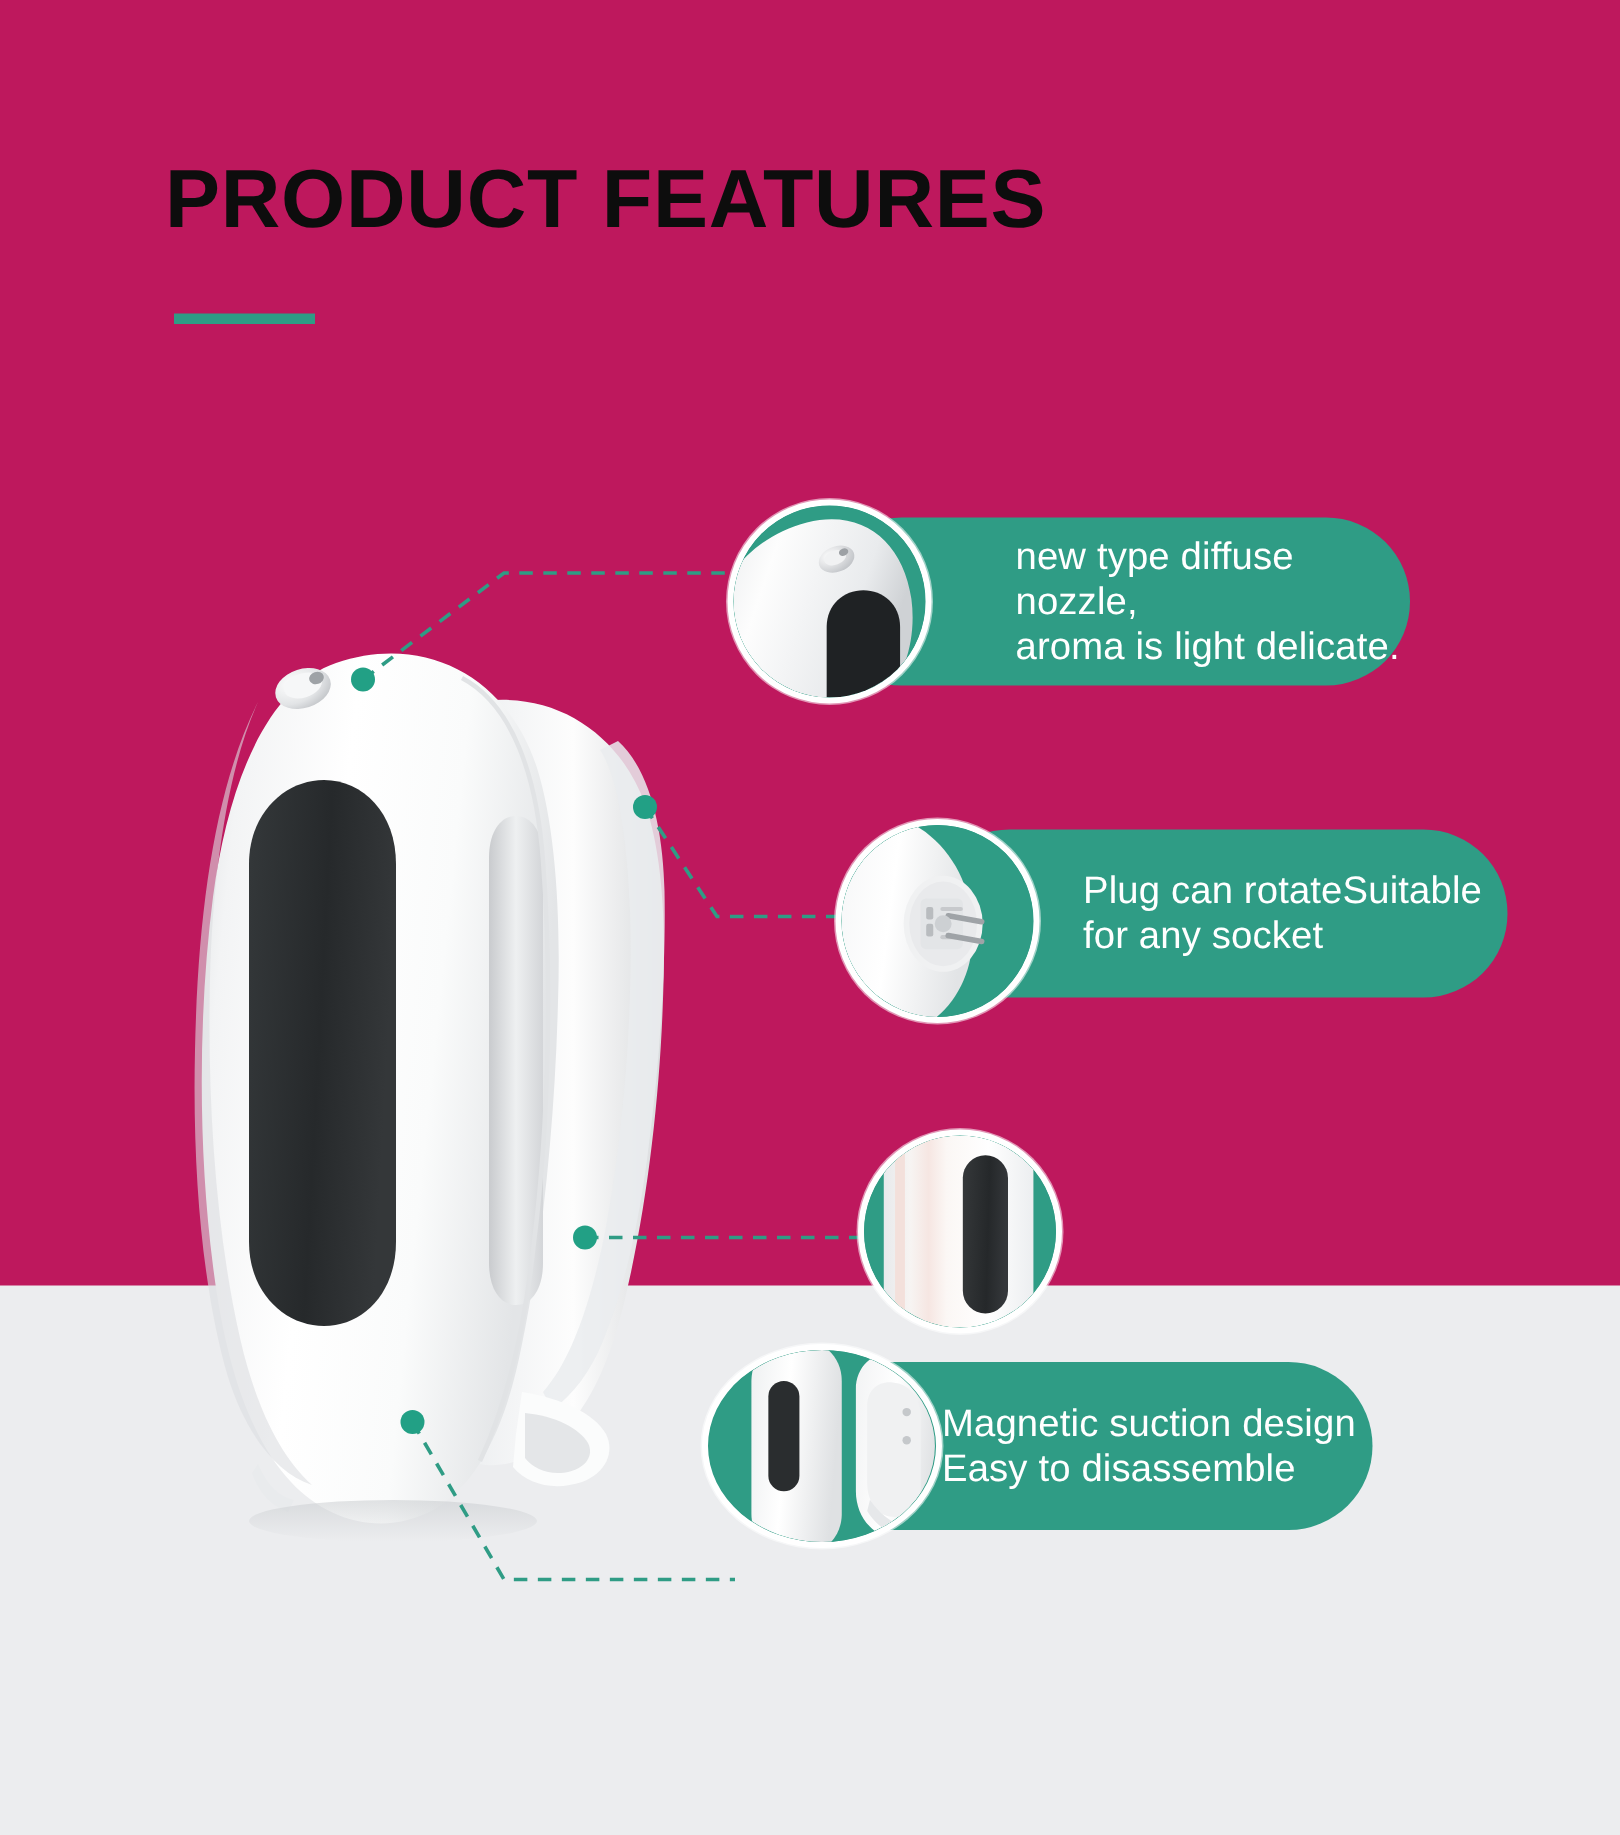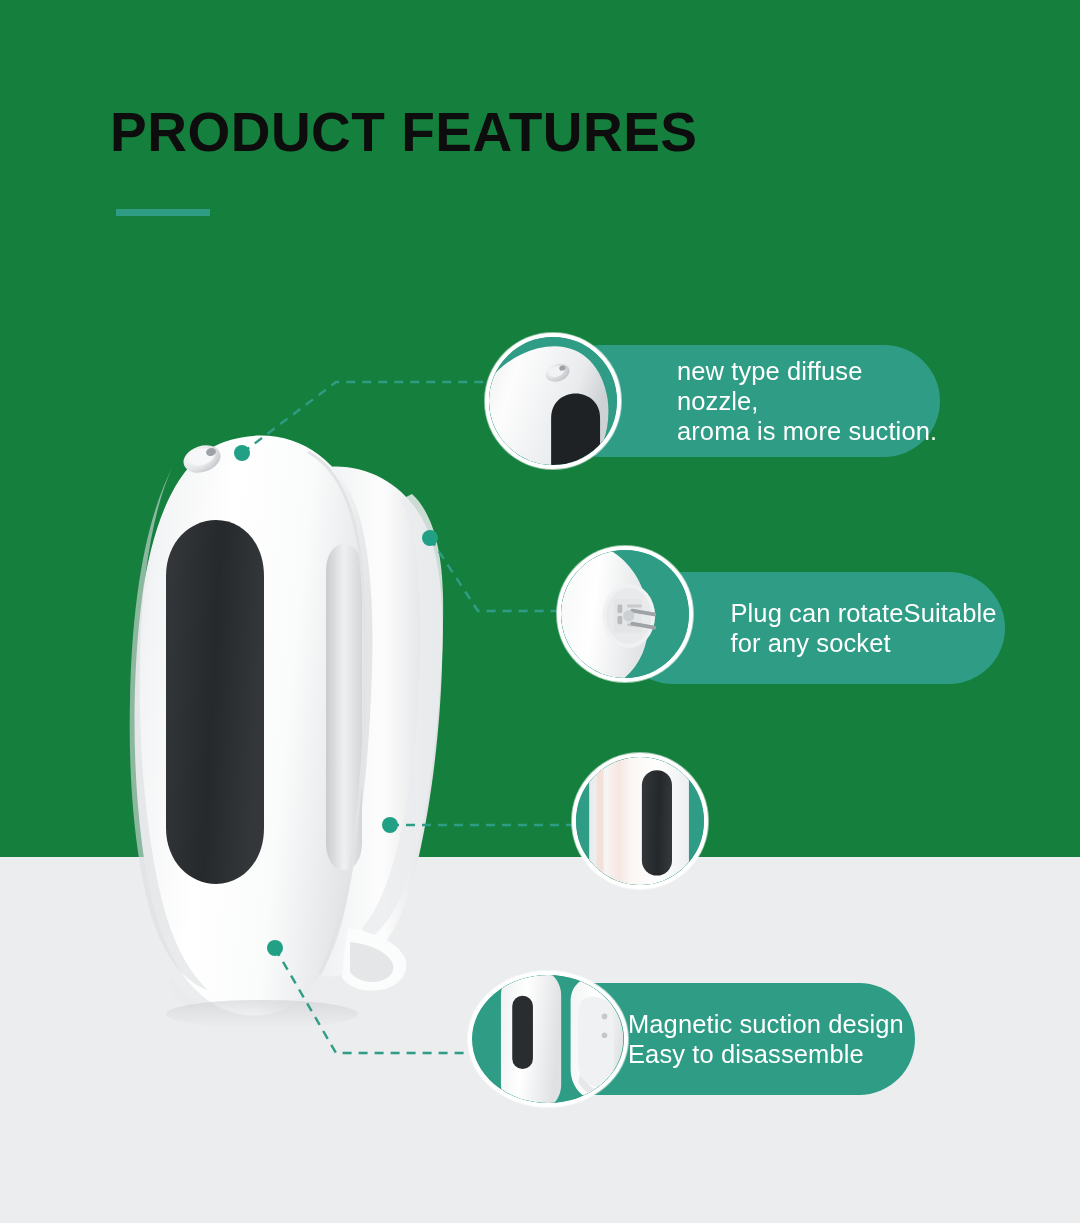--- a/index.html
+++ b/index.html
@@ -9,7 +9,7 @@
     font-family:"Liberation Sans", sans-serif;
     overflow:hidden;
   }
-  #page { position:relative; width:1080px; height:857px; background:#15803d;text-decoration:underline; }
+  #page { position:relative; width:1080px; height:857px; background:#be185d;text-decoration:underline; }
 
   
   .page-title {

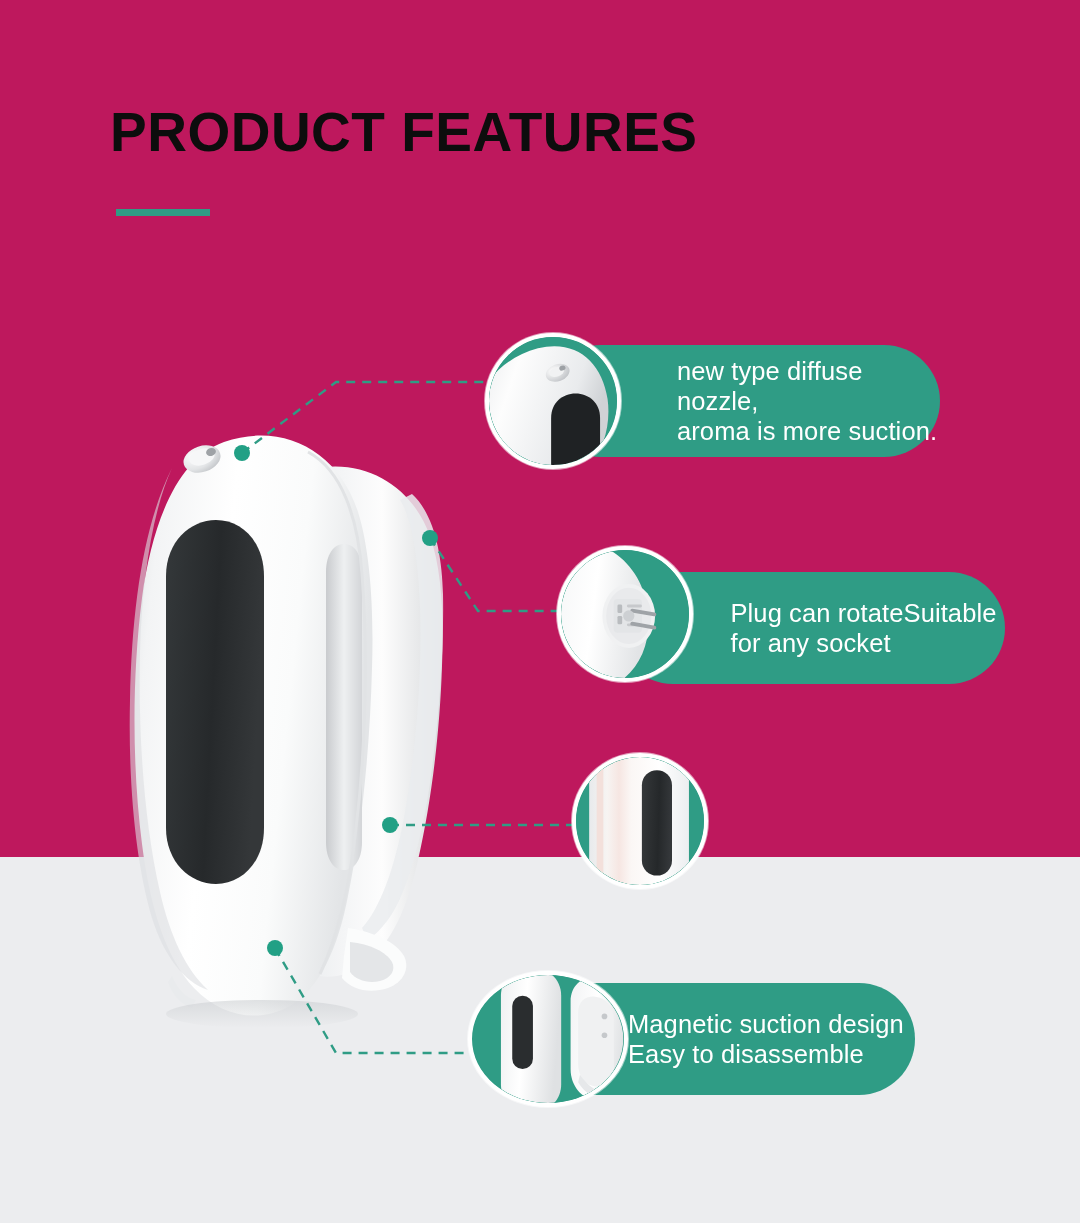--- a/index.html
+++ b/index.html
@@ -183,7 +183,7 @@
   <div class="callout" id="callout-1">
     <div class="pill">
       <div class="pill-text">new type diffuse nozzle,
-aroma is more suction.</div>
+aroma is light delicate.</div>
     </div>
     <div class="thumb">
       <svg viewBox="0 0 136 136" xmlns="http://www.w3.org/2000/svg">

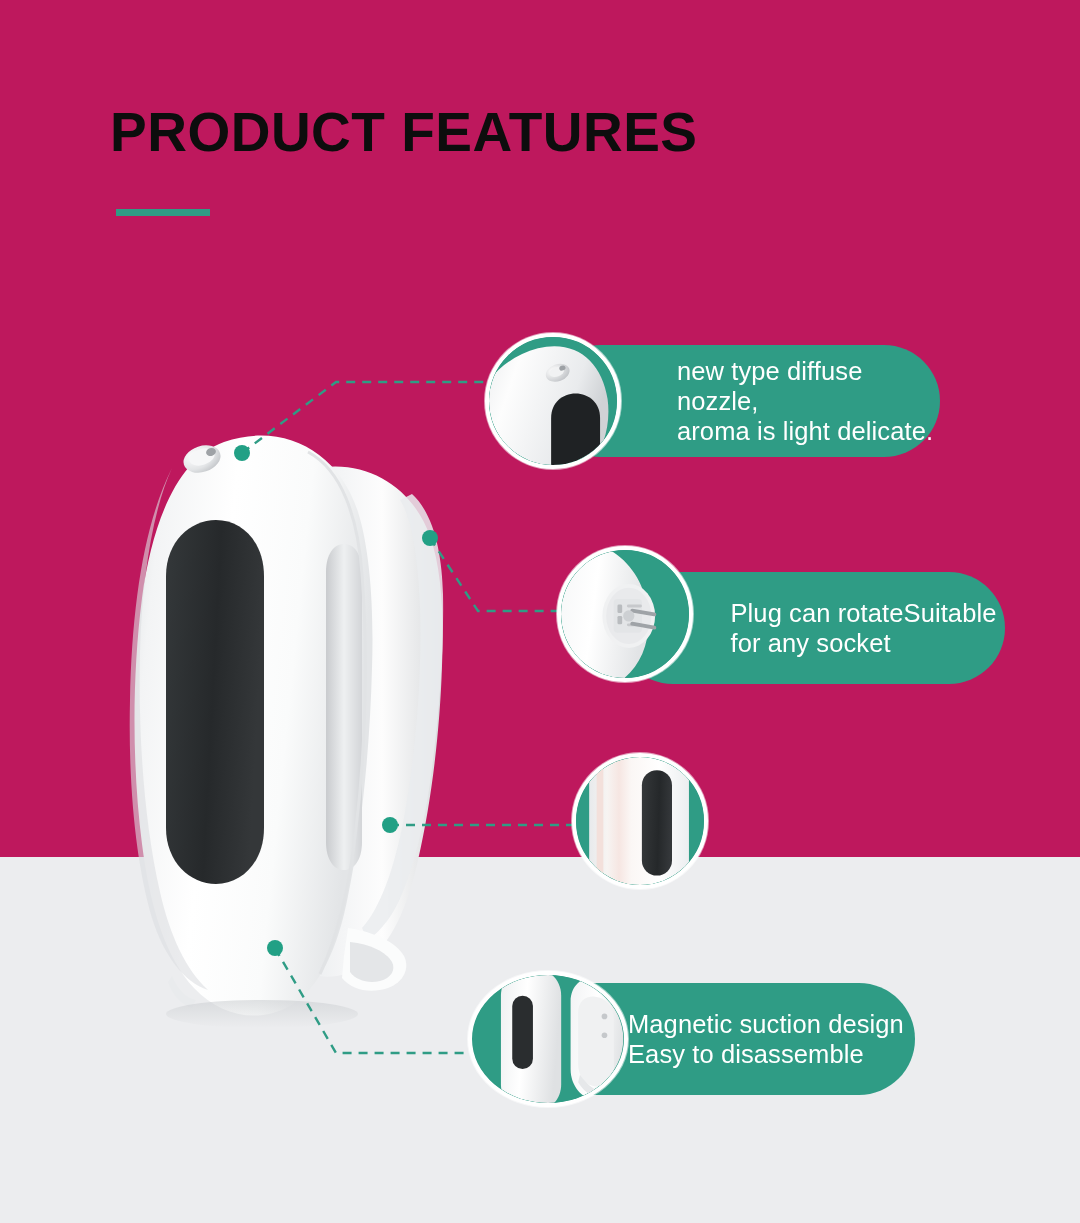--- a/index.html
+++ b/index.html
@@ -62,7 +62,7 @@
 
   
   #callout-2 { left:557px; top:546px; width:448px; height:140px; }
-  #callout-2 .pill { left:60px; top:26px; width:388px; height:112px; border-radius:56px; padding-left:105px;justify-content:center; }
+  #callout-2 .pill { left:60px; top:7px; width:388px; height:112px; border-radius:56px; padding-left:105px; }
   #callout-2 .thumb { left:0; top:0; width:136px; height:136px; }
 
   

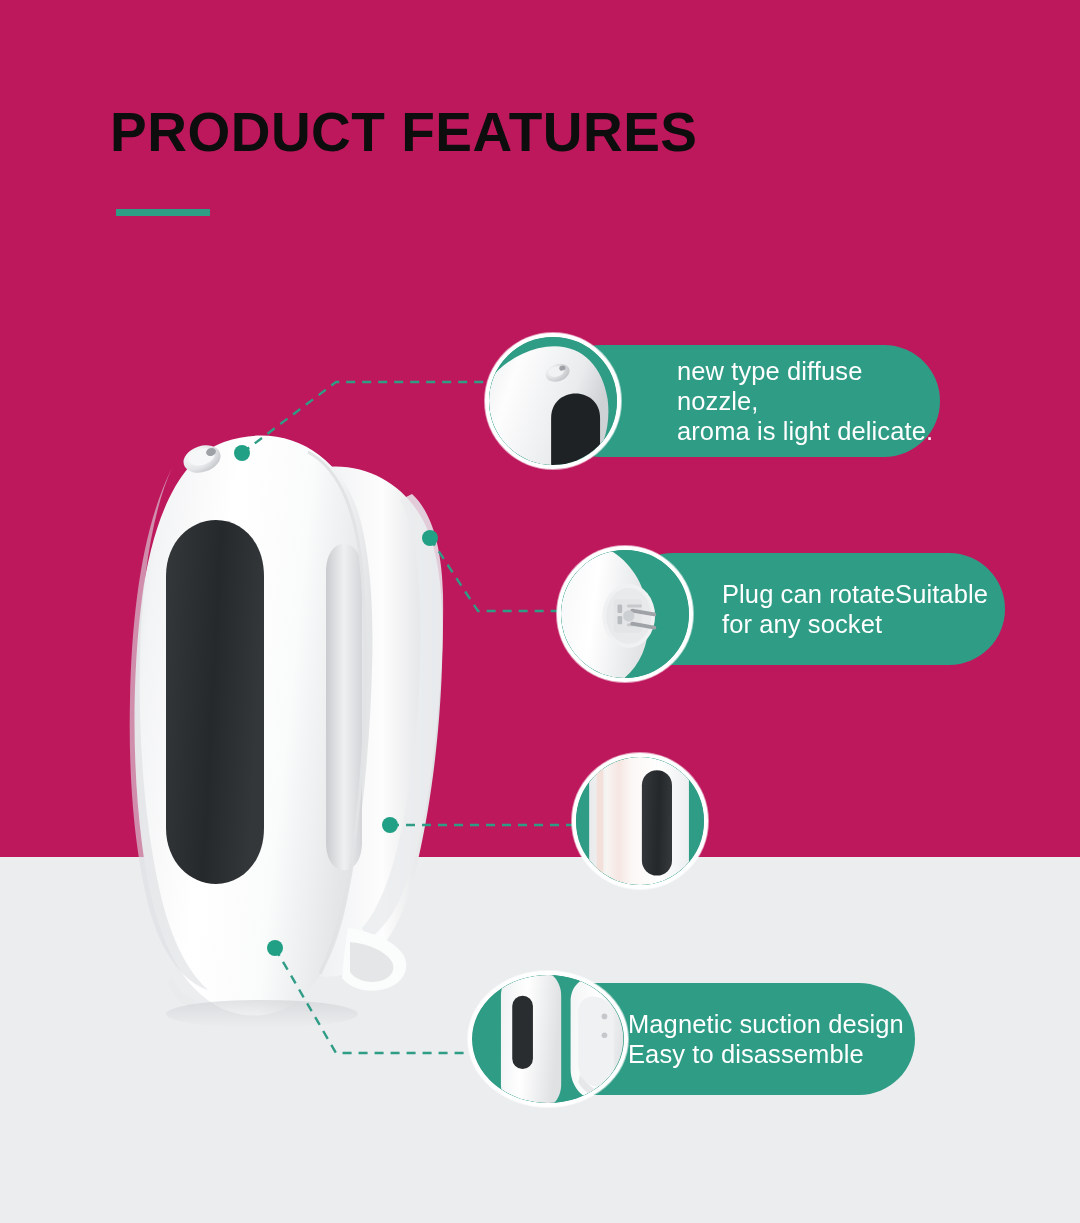--- a/index.html
+++ b/index.html
@@ -71,7 +71,7 @@
   #callout-3 .thumb { left:0; top:0; width:136px; height:136px; }
 
   
-  #callout-4 { left:468px; top:971px; width:447px; height:140px; }
+  #callout-4 { left:468px; top:896px; width:447px; height:140px; }
   #callout-4 .pill { left:60px; top:12px; width:387px; height:112px; border-radius:56px; padding-left:100px; }
   #callout-4 .thumb { left:0; top:0; width:160px; height:136px; border-radius:50%; }
 </style>

